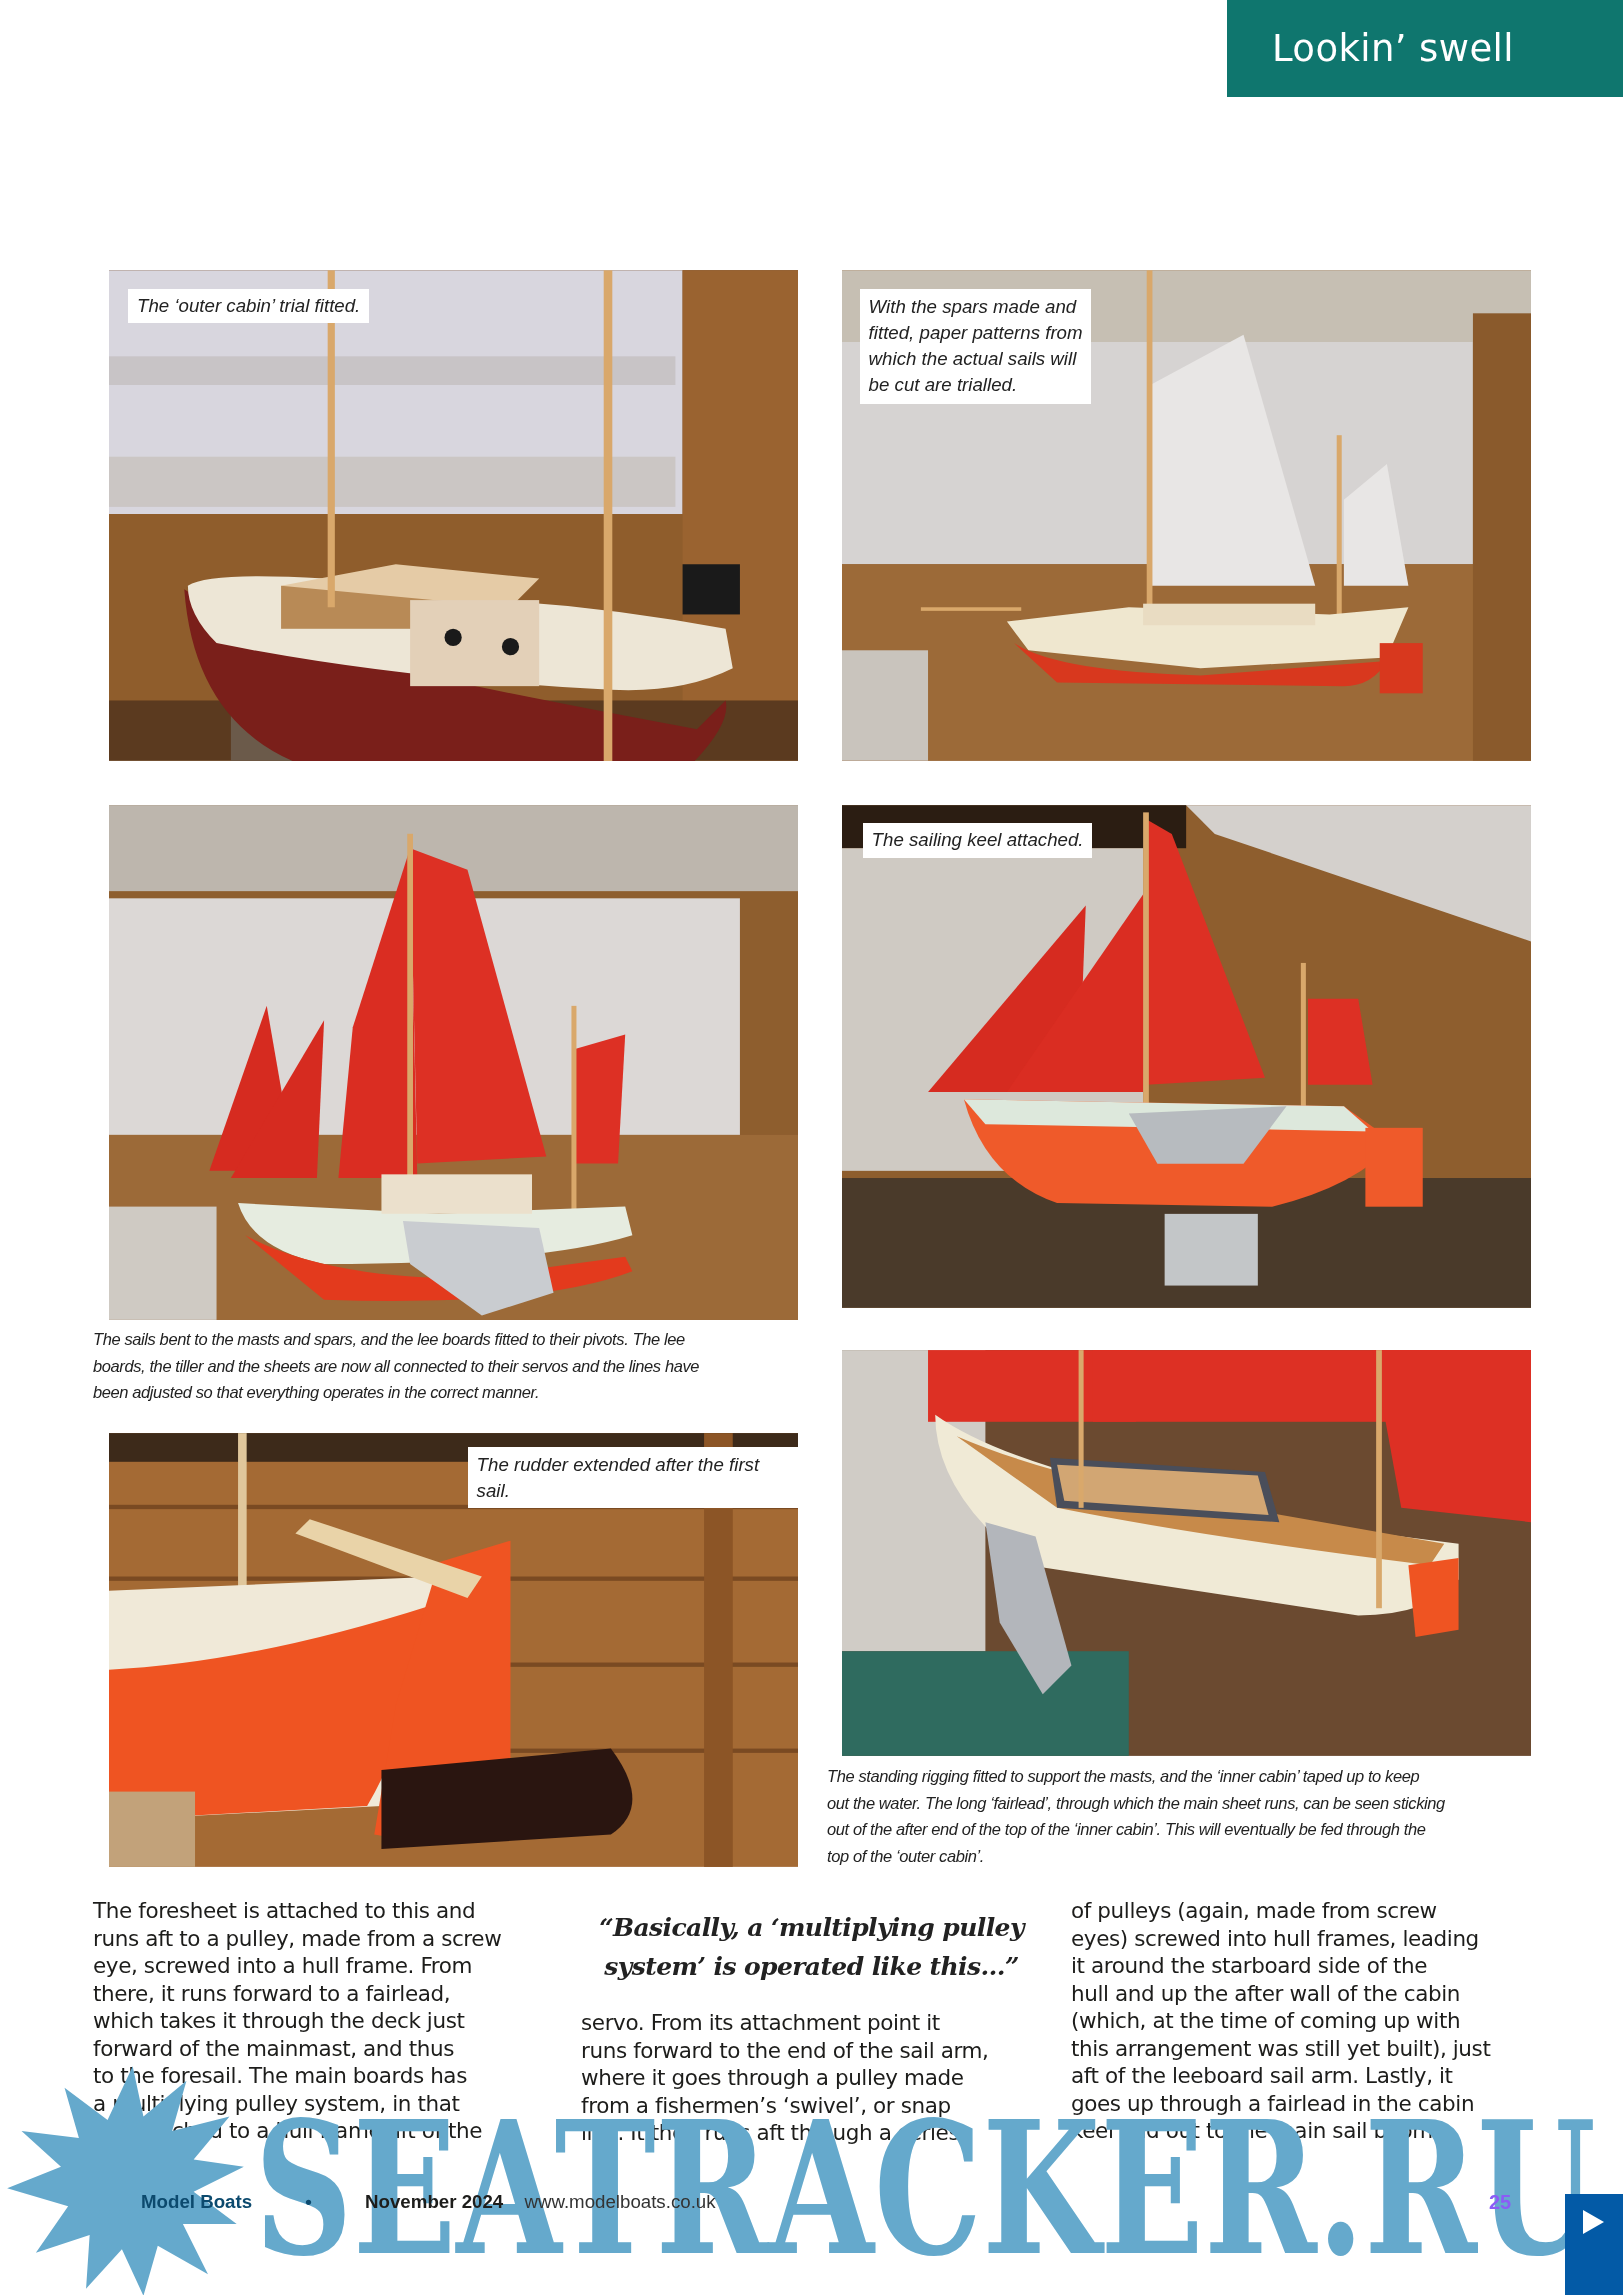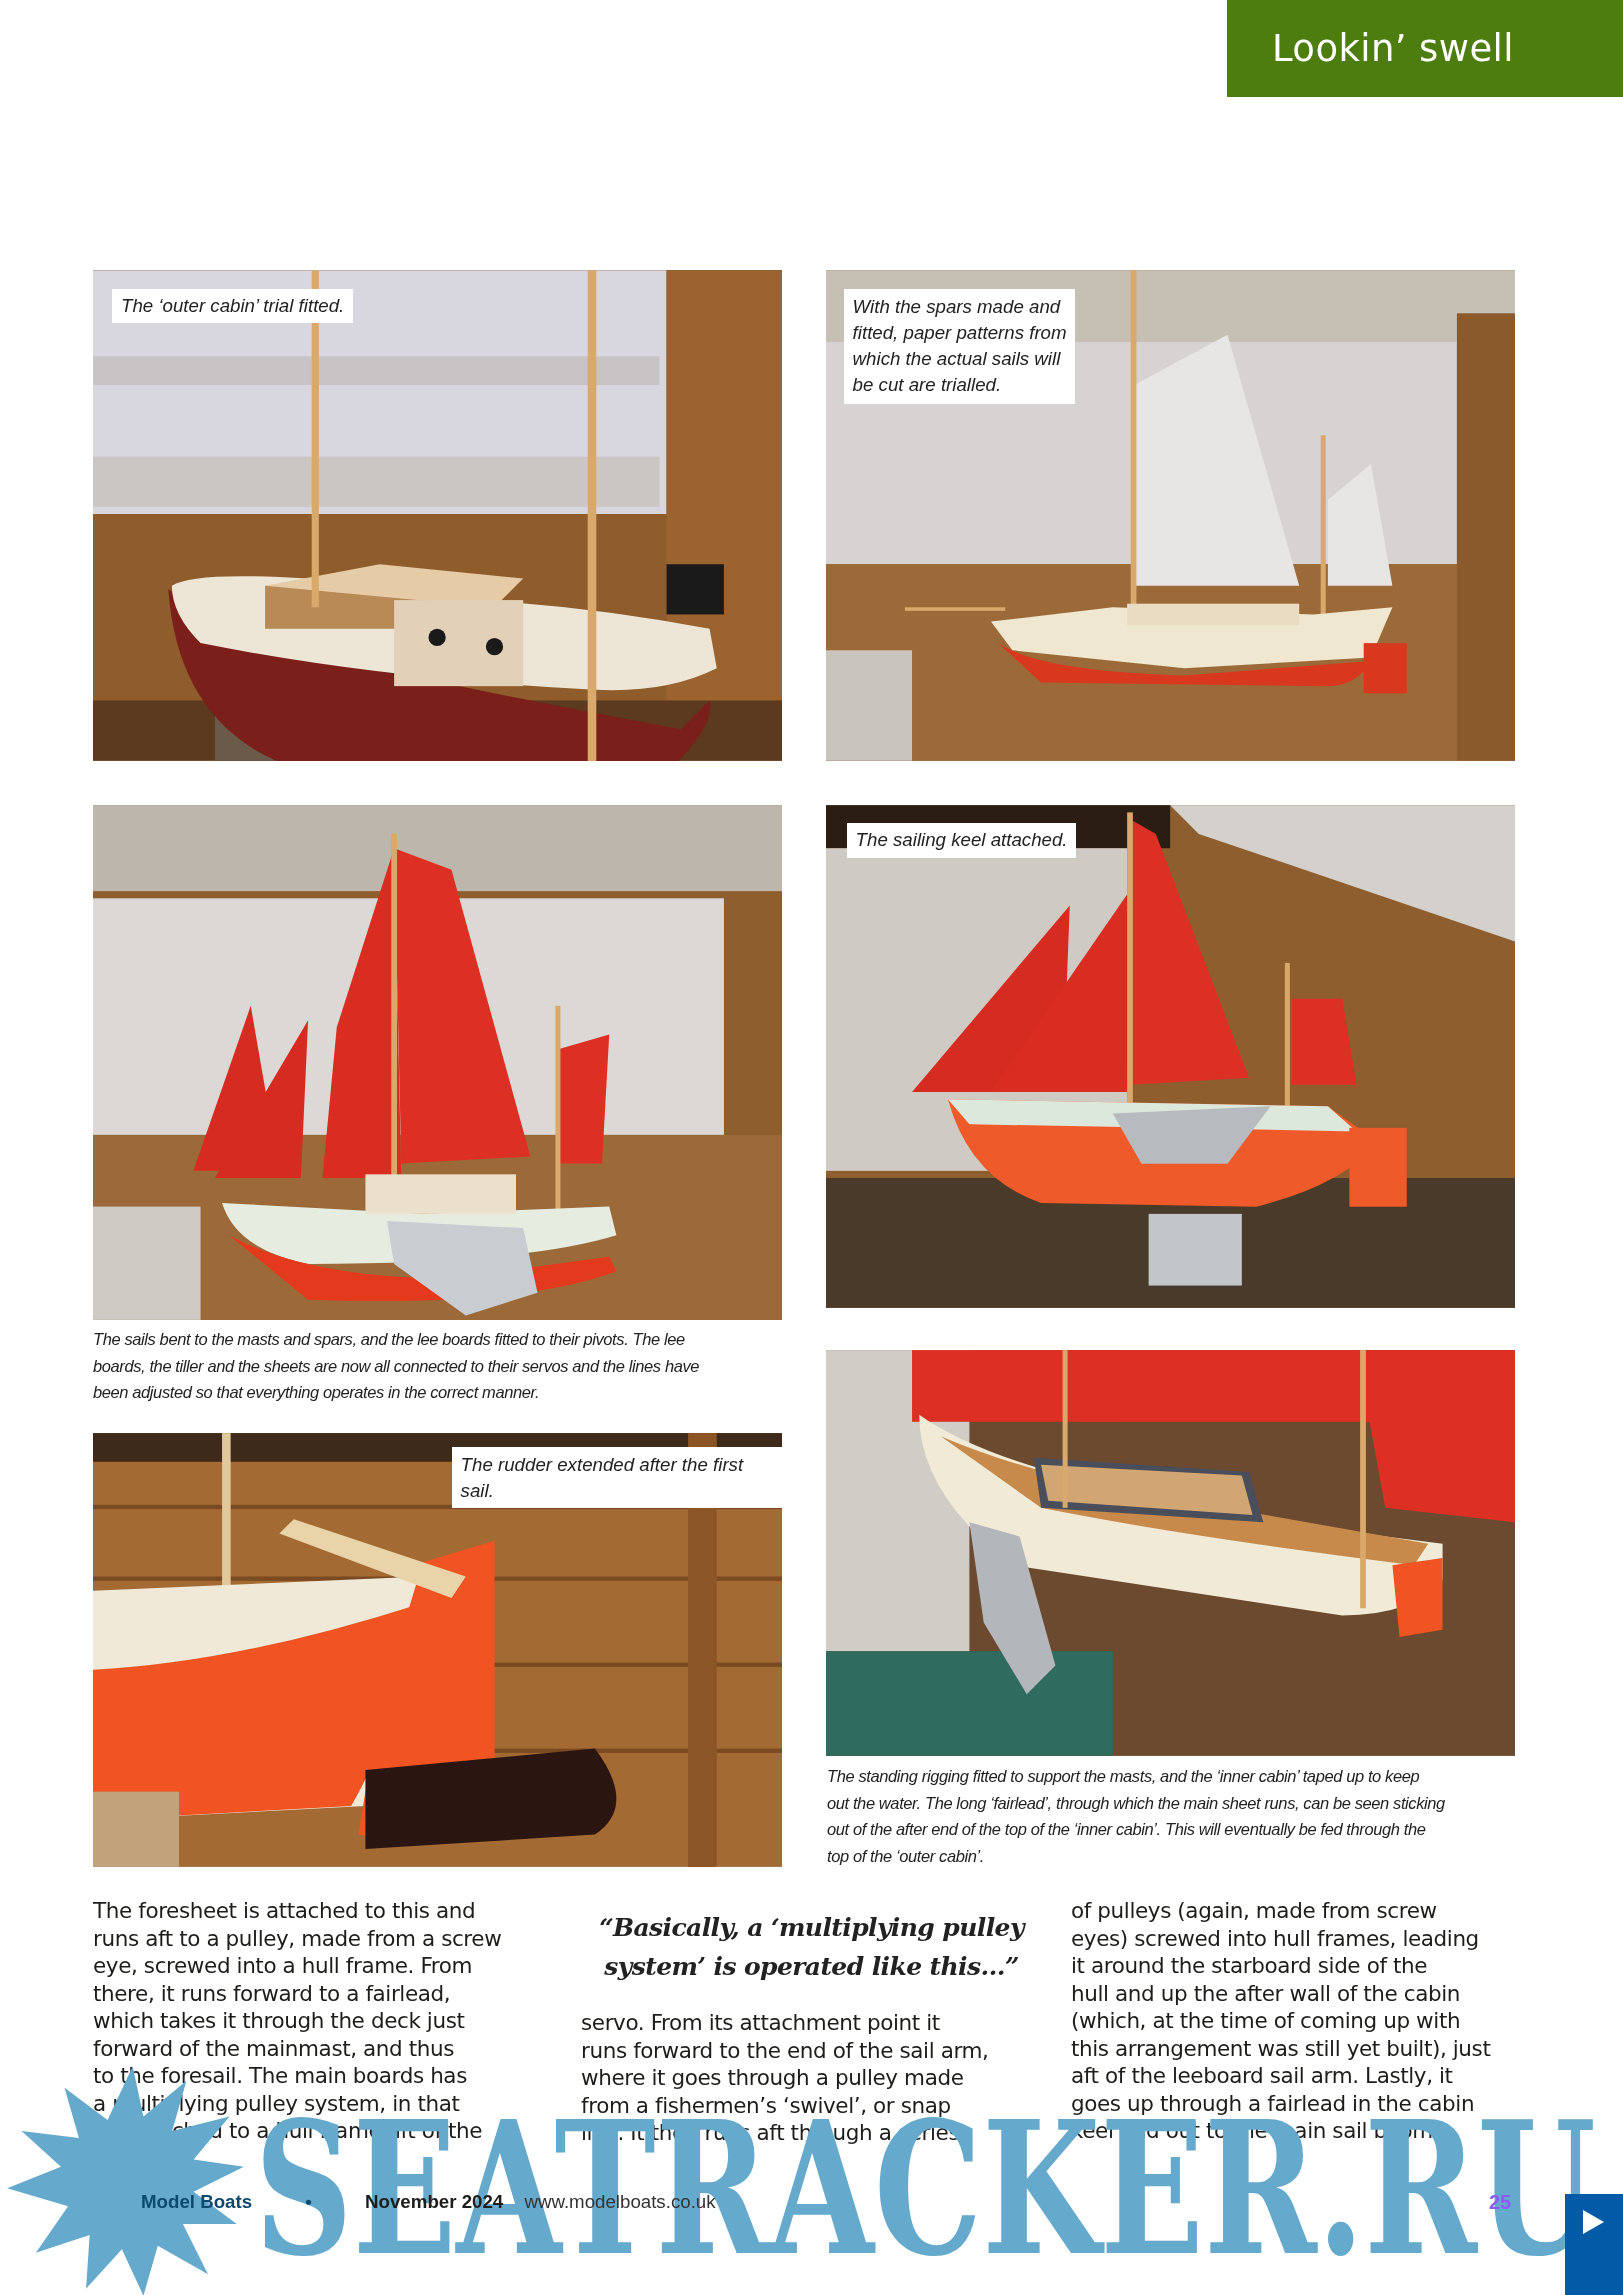--- a/index.html
+++ b/index.html
@@ -5,7 +5,7 @@
   html, body { margin:0; padding:0; }
   body { width:1623px; height:2295px; position:relative; background:#ffffff; overflow:hidden;
          font-family:"Liberation Sans", sans-serif; color:#1d1d1b; }
-  .header-tab { position:absolute; left:1227px; top:0; width:397px; height:97px; background:#4d7c0f;
+  .header-tab { position:absolute; left:1227px; top:0; width:397px; height:97px; background:#0f766e;
                 display:flex; align-items:center; }
   .header-tab span { color:#ffffff; font-family:"DejaVu Sans", sans-serif; font-size:37px; margin-left:45px; letter-spacing:0.4px; }
 

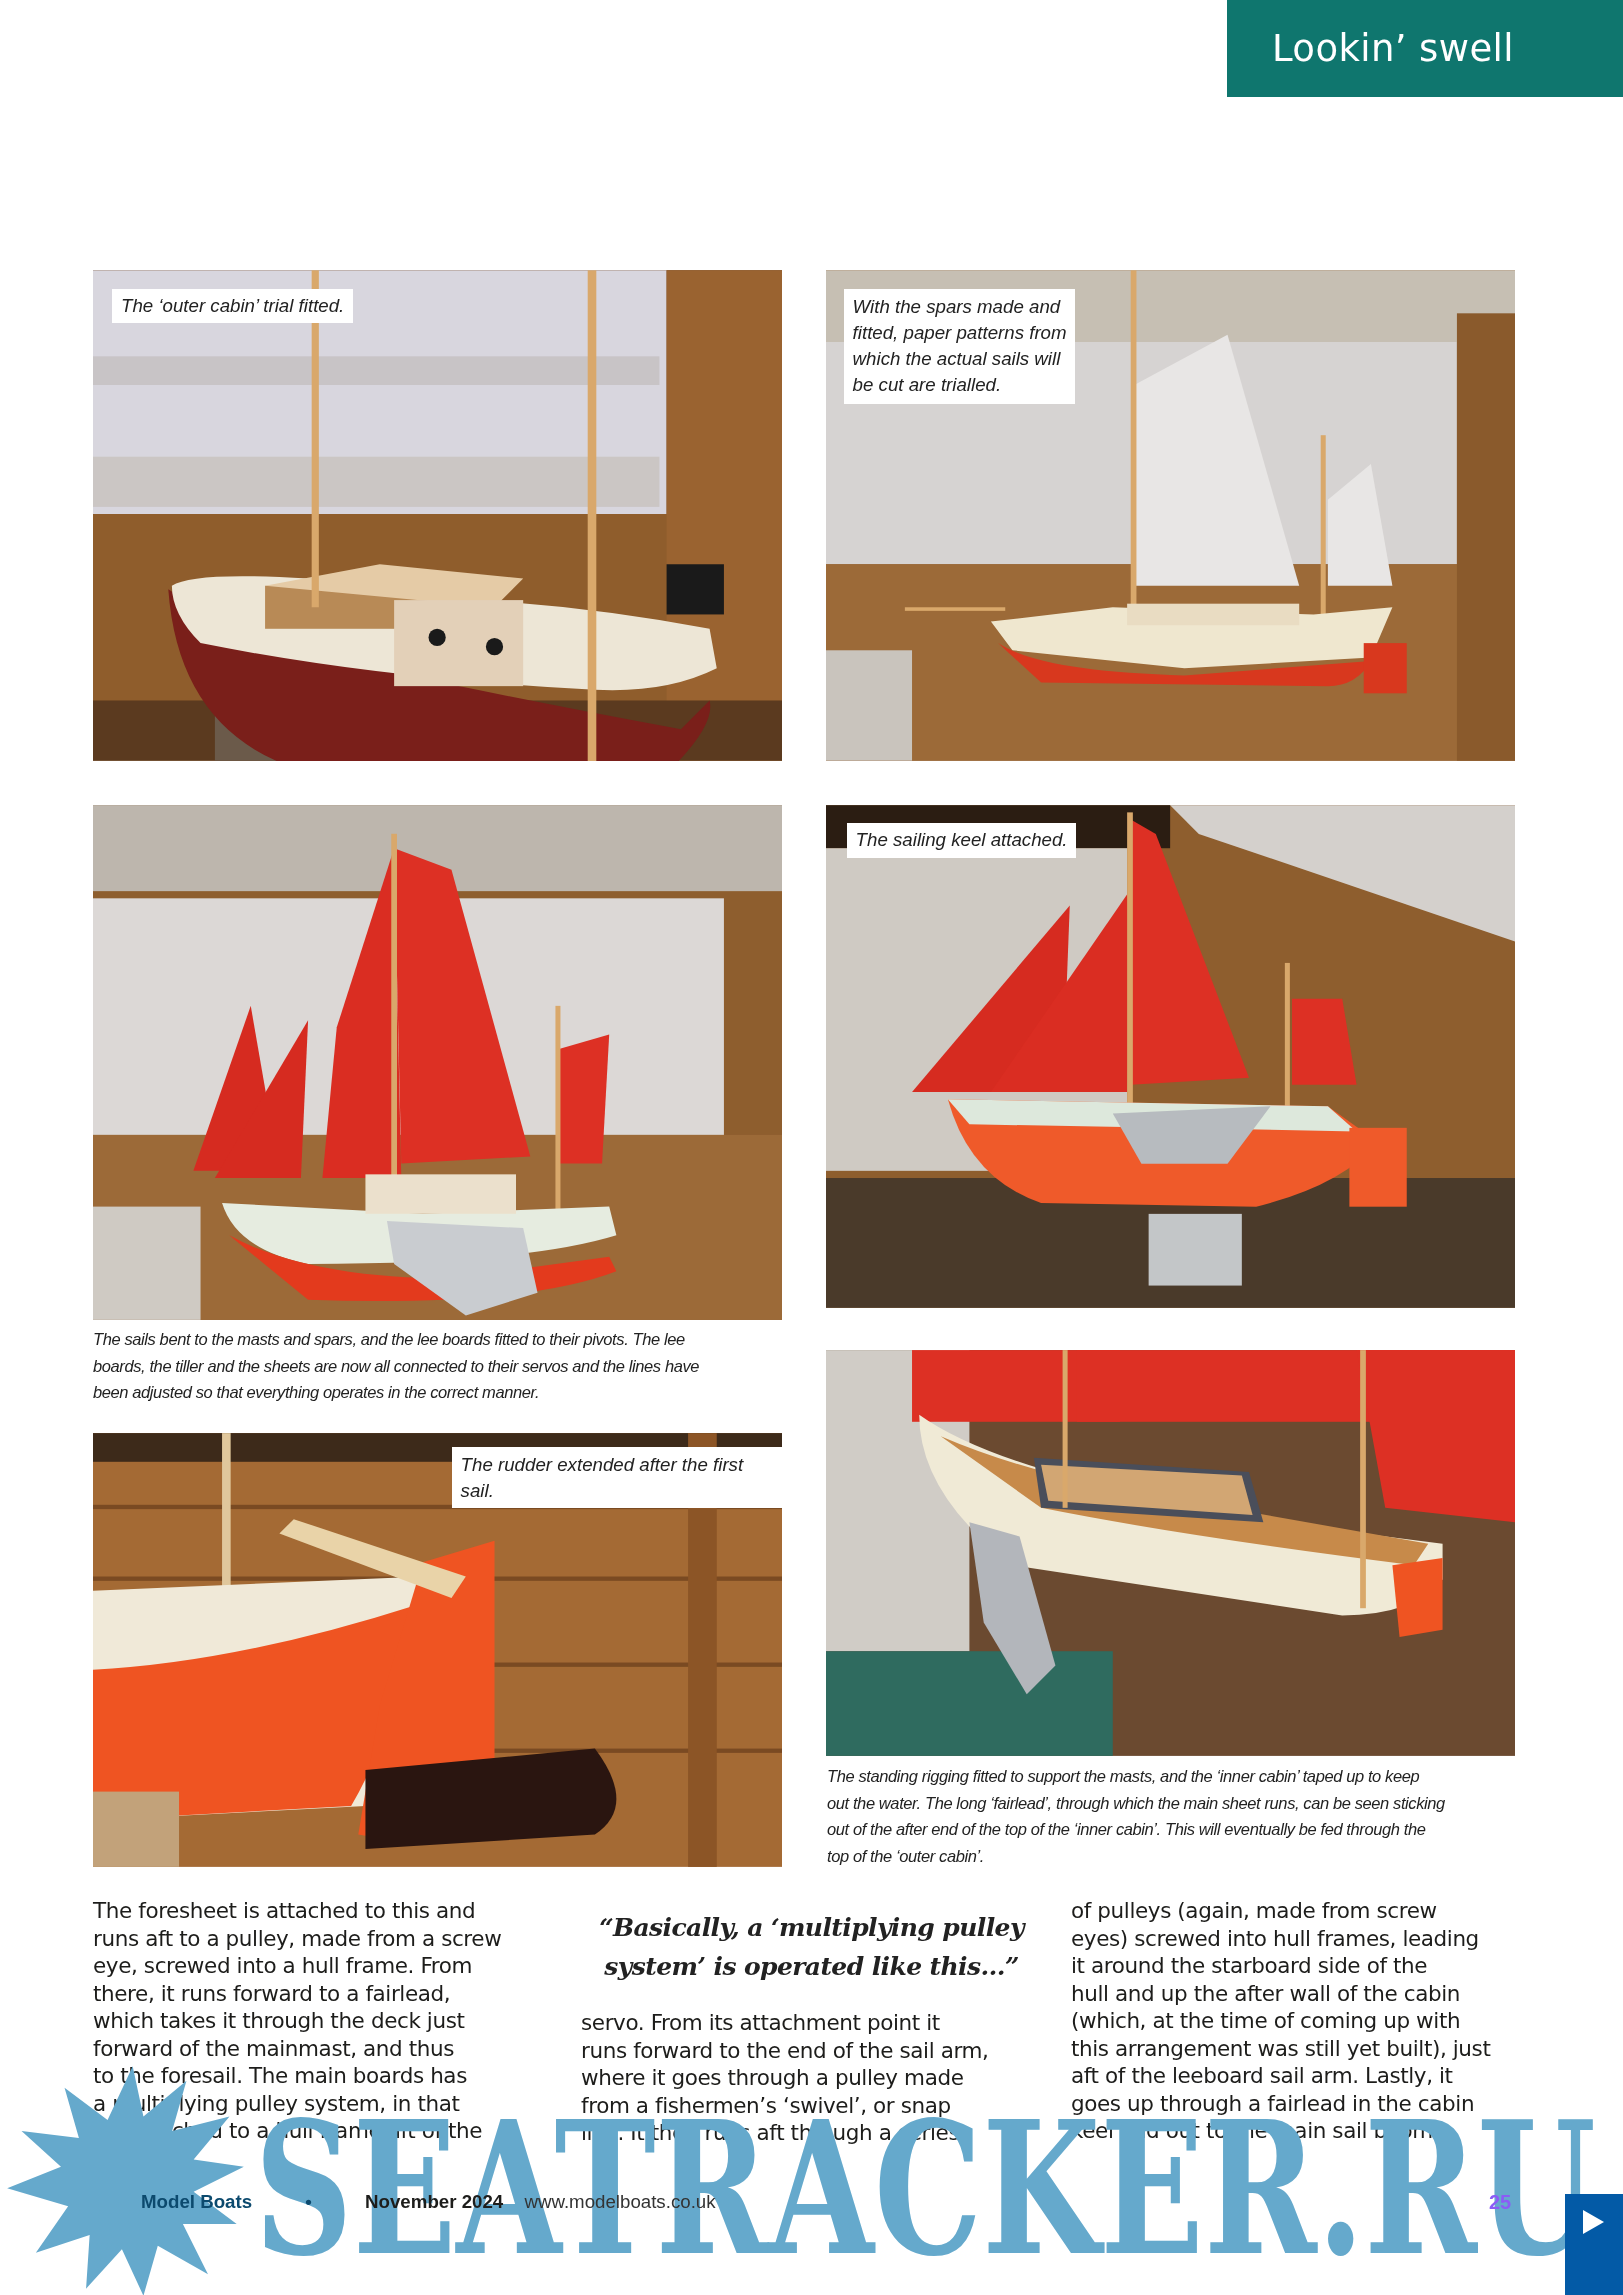--- a/index.html
+++ b/index.html
@@ -9,7 +9,7 @@
                 display:flex; align-items:center; }
   .header-tab span { color:#ffffff; font-family:"DejaVu Sans", sans-serif; font-size:37px; margin-left:45px; letter-spacing:0.4px; }
 
-  .photo { position:absolute; overflow:hidden; }
+  .photo { position:absolute; overflow:hidden;margin-left:16px; }
   .photo .scene { position:absolute; inset:0; }
   .cap-box { position:absolute; background:#ffffff; padding:4.3px 8.6px; font-family:"Liberation Sans Narrow","Liberation Sans", sans-serif;
              font-style:italic; font-size:18.7px; line-height:26px; color:#222; transform-origin:left top; }

